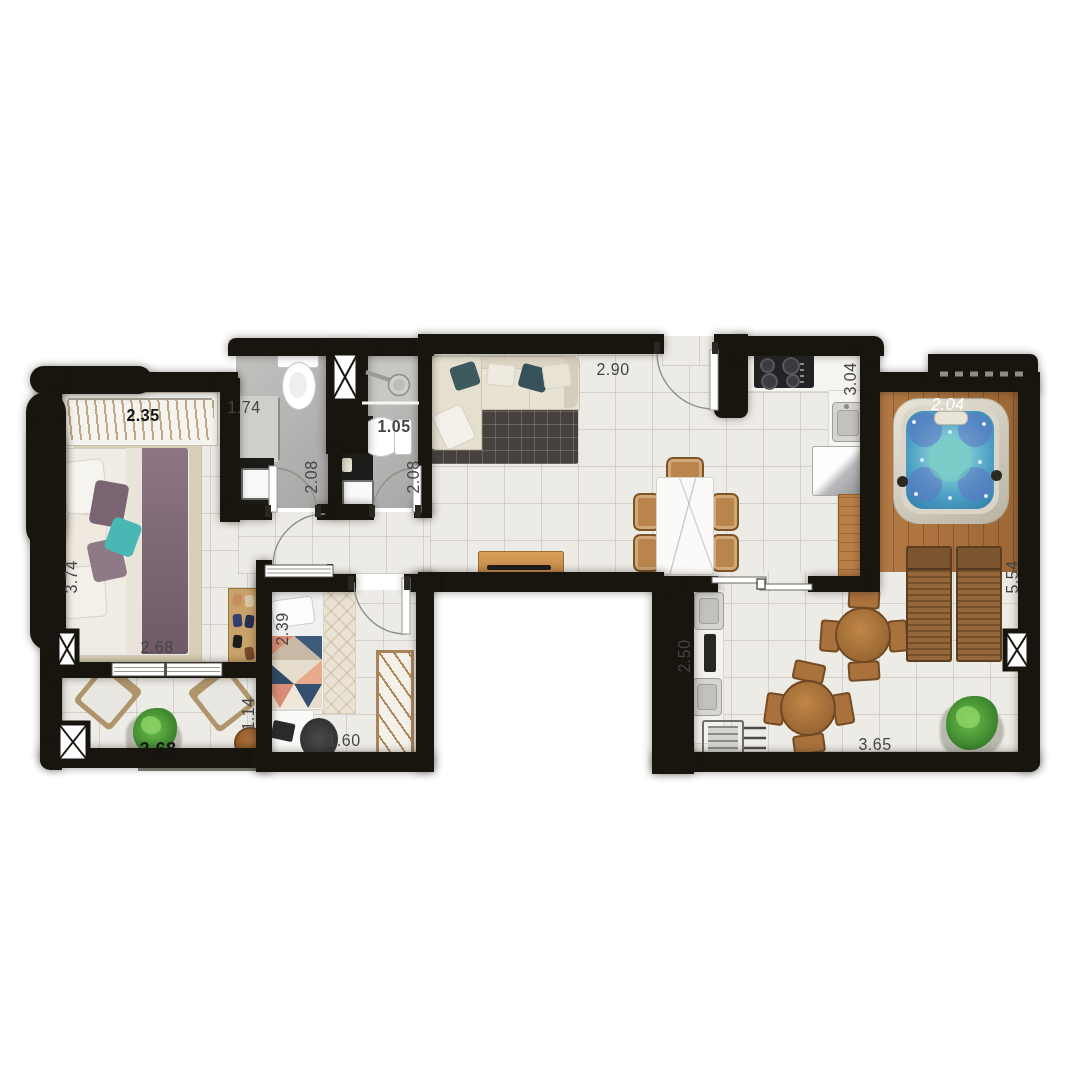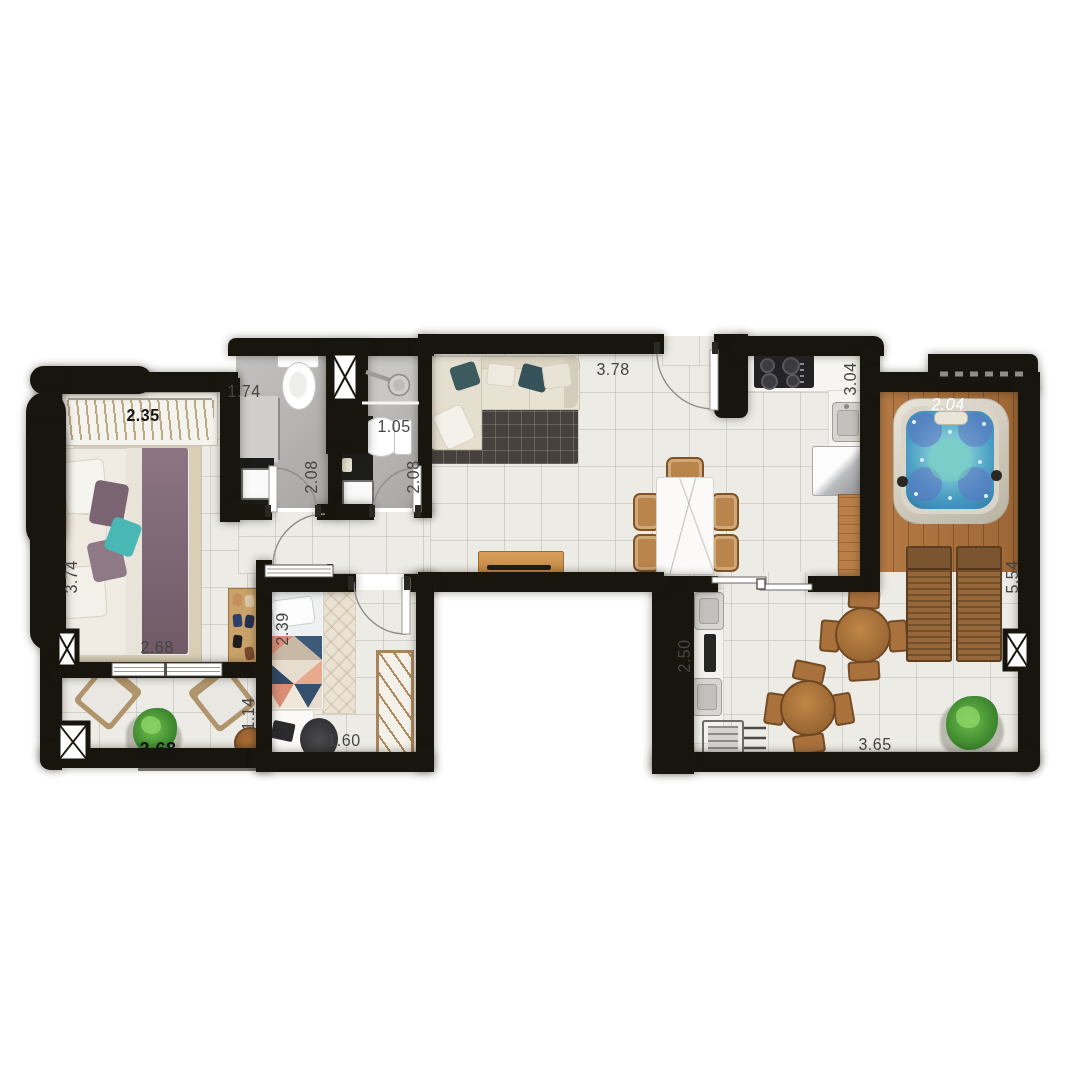--- a/index.html
+++ b/index.html
@@ -339,7 +339,7 @@
   <div class="lab b" style="left:143px;top:416px;">2.35</div>
   <div class="lab" style="left:244px;top:392px;">1.74</div>
   <div class="lab" style="left:394px;top:427px;">1.05</div>
-  <div class="lab" style="left:613px;top:370px;">3.78</div>
+  <div class="lab" style="left:613px;top:370px;">2.90</div>
   <div class="lab v" style="left:851px;top:379px;">3.04</div>
   <div class="lab light" style="left:948px;top:405px;font-style:italic;">2.04</div>
   <div class="lab v" style="left:312px;top:477px;">2.08</div>

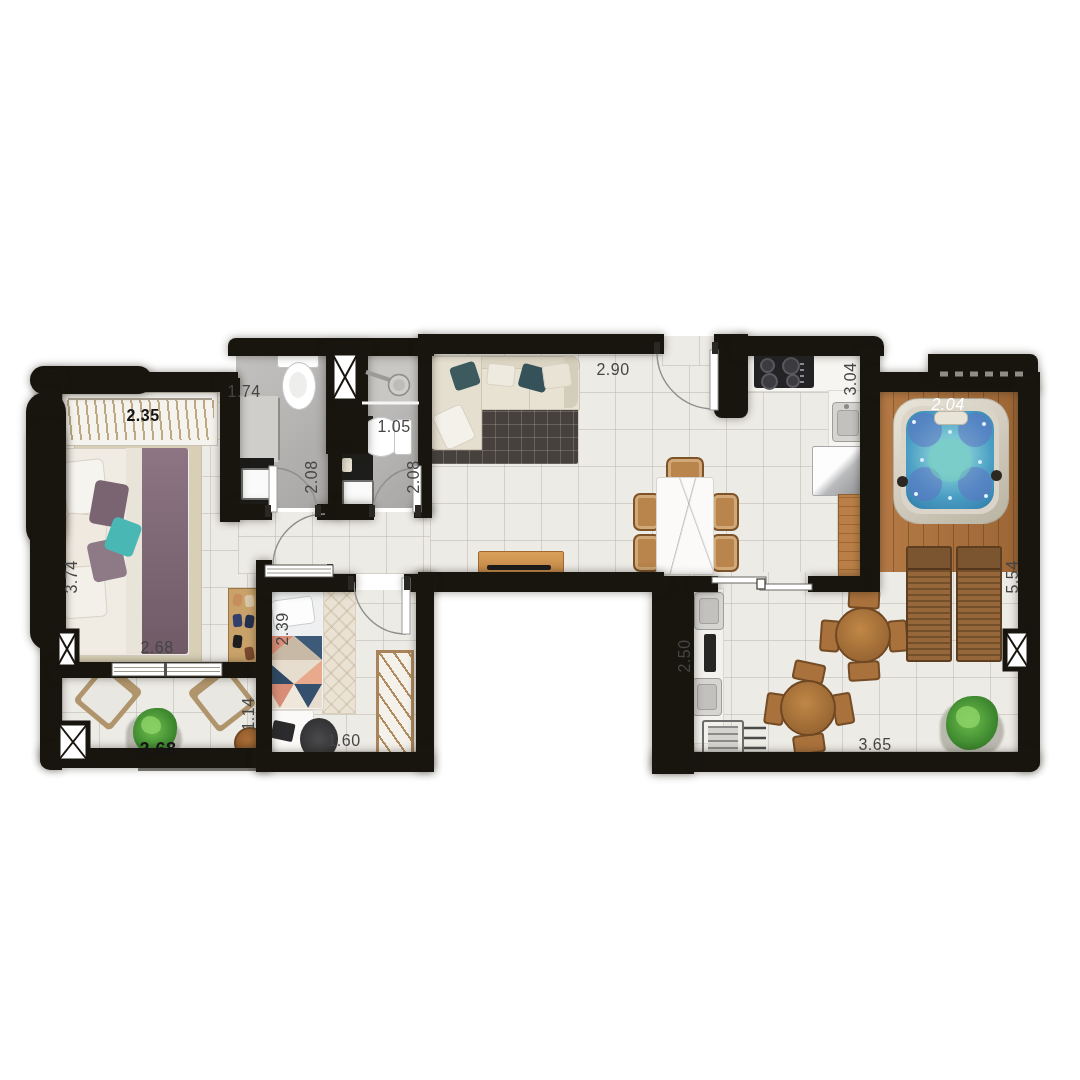--- a/index.html
+++ b/index.html
@@ -337,7 +337,7 @@
   </svg>
 
   <div class="lab b" style="left:143px;top:416px;">2.35</div>
-  <div class="lab" style="left:244px;top:392px;">1.74</div>
+  <div class="lab" style="left:244px;top:408px;">1.74</div>
   <div class="lab" style="left:394px;top:427px;">1.05</div>
   <div class="lab" style="left:613px;top:370px;">2.90</div>
   <div class="lab v" style="left:851px;top:379px;">3.04</div>

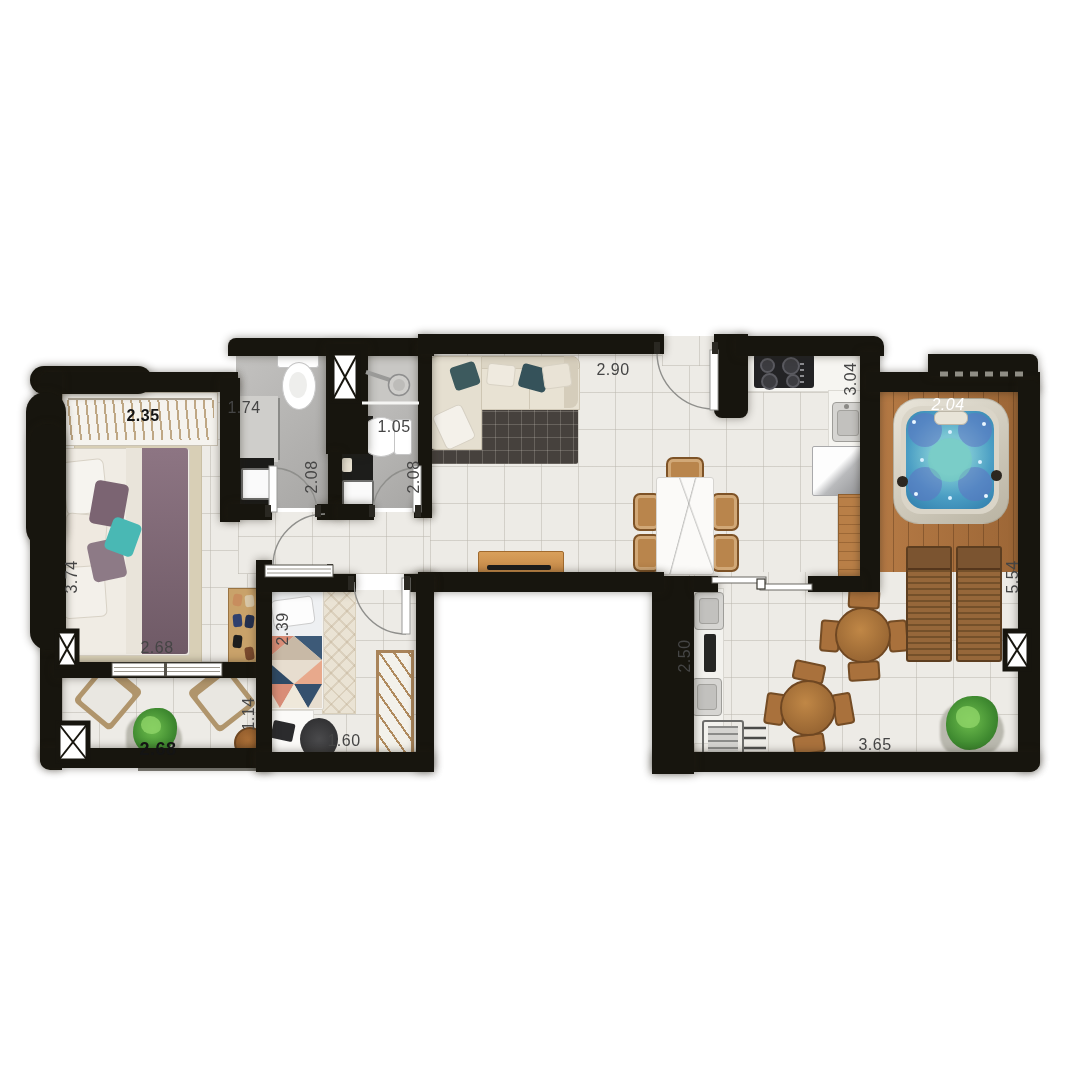--- a/index.html
+++ b/index.html
@@ -338,7 +338,7 @@
 
   <div class="lab b" style="left:143px;top:416px;">2.35</div>
   <div class="lab" style="left:244px;top:408px;">1.74</div>
-  <div class="lab" style="left:394px;top:427px;">1.05</div>
+  <div class="lab" style="left:394px;top:427px;font-weight:bold;">1.05</div>
   <div class="lab" style="left:613px;top:370px;">2.90</div>
   <div class="lab v" style="left:851px;top:379px;">3.04</div>
   <div class="lab light" style="left:948px;top:405px;font-style:italic;">2.04</div>

